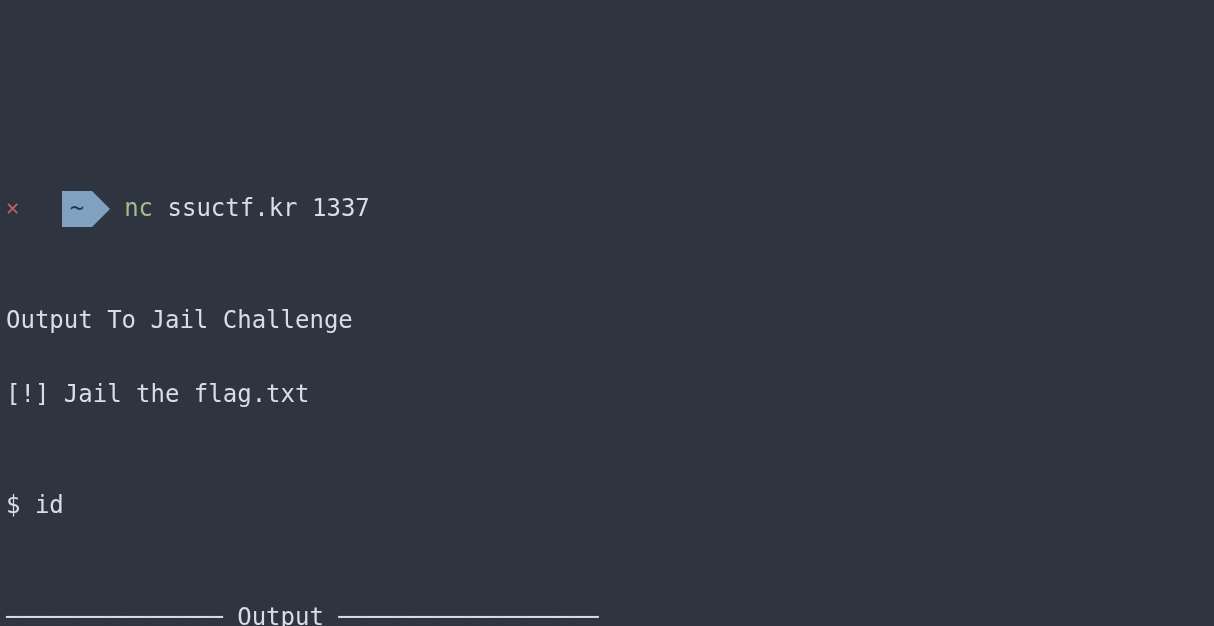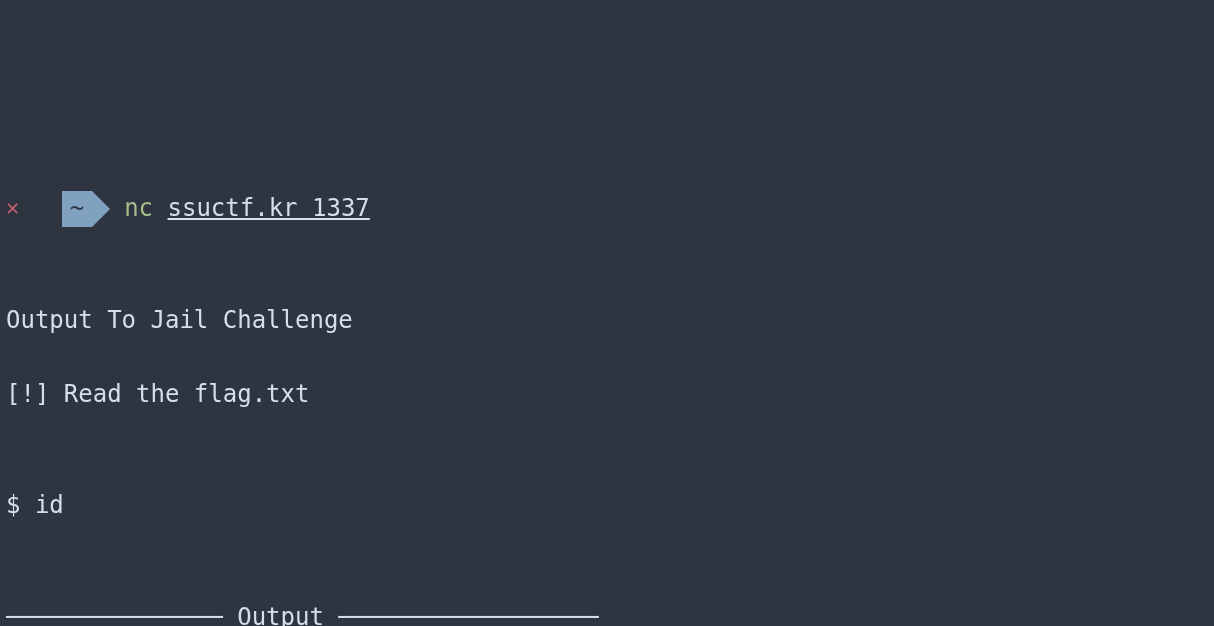--- a/index.html
+++ b/index.html
@@ -50,7 +50,7 @@
   }
   .chev-blue-end { border-left: 18px solid #81a1c1; }
   .cmd-nc { color: #a3be8c; margin-left: 14px; }
-  .cmd-args { color: #d8dee9; text-decoration: underline; }
+  .cmd-args { color: #d8dee9; }
   .line { white-space: pre; }
   .output-sep {
     display: flex;

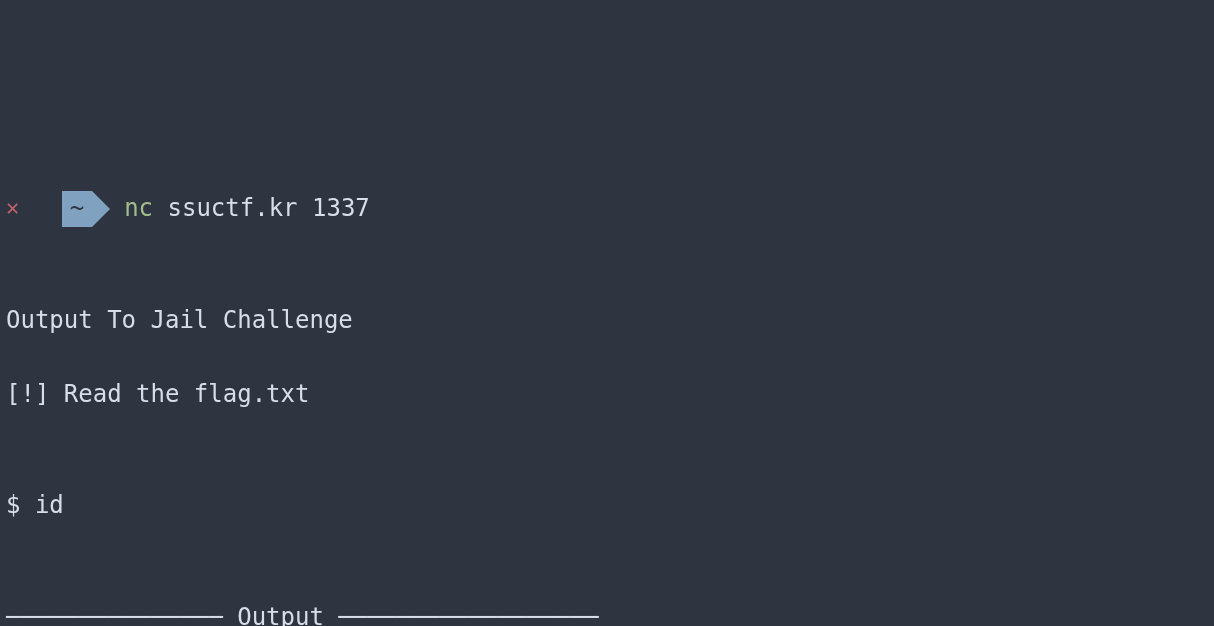--- a/index.html
+++ b/index.html
@@ -81,7 +81,7 @@
 </div>
 
 <div class="line">Output To Jail Challenge</div>
-<div class="line">[!] Read the flag.txt</div>
+<div class="line">[!] Jail the flag.txt</div>
 
 <div class="line"><span>$ </span><span>id</span></div>
 

